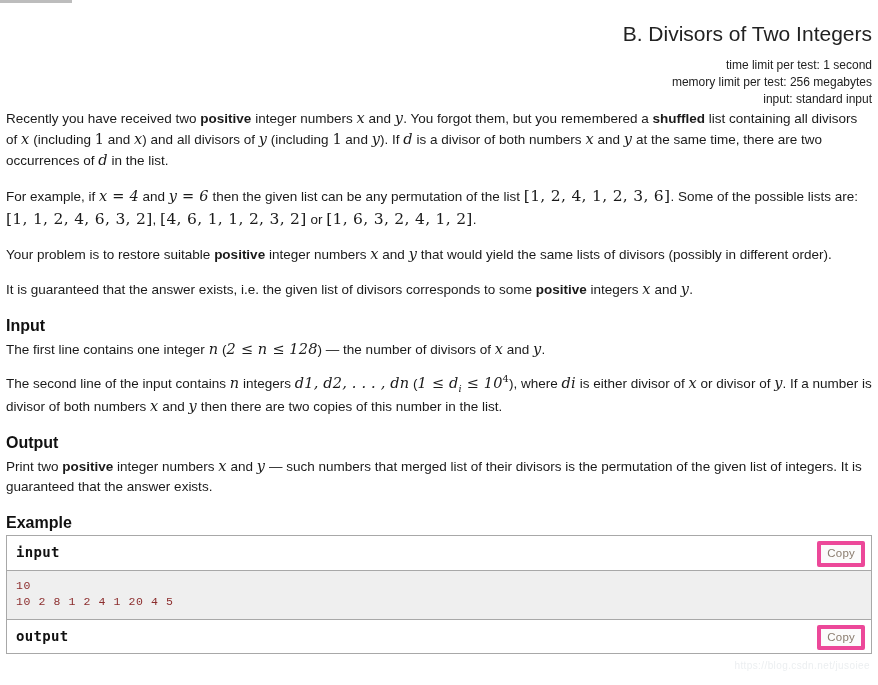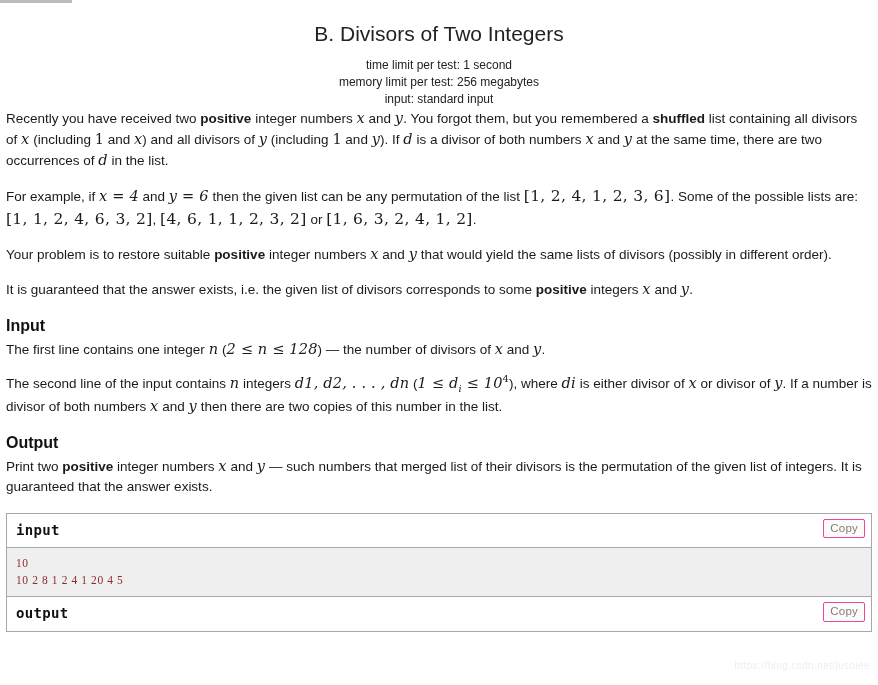--- a/index.html
+++ b/index.html
@@ -36,7 +36,7 @@
   }
 
   .header-block {
-    text-align: center;
+    text-align: right;
     padding-top: 20px;
   }
   .problem-title {

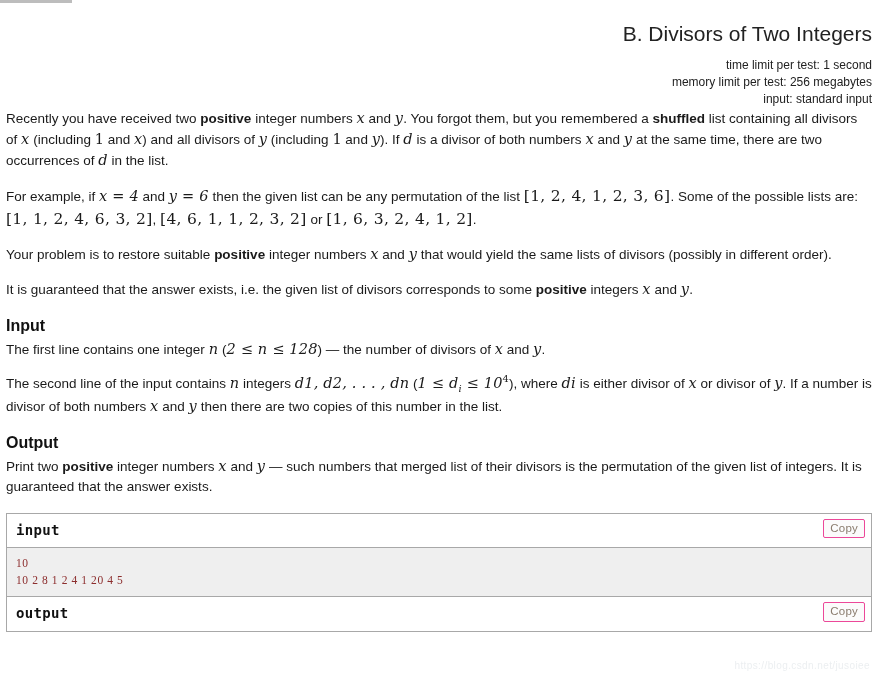--- a/index.html
+++ b/index.html
@@ -201,6 +201,7 @@
   </div>
 
   <div class="example-wrap">
+    <div class="section-title tight">Example</div>
 
     <div class="sample-test">
 

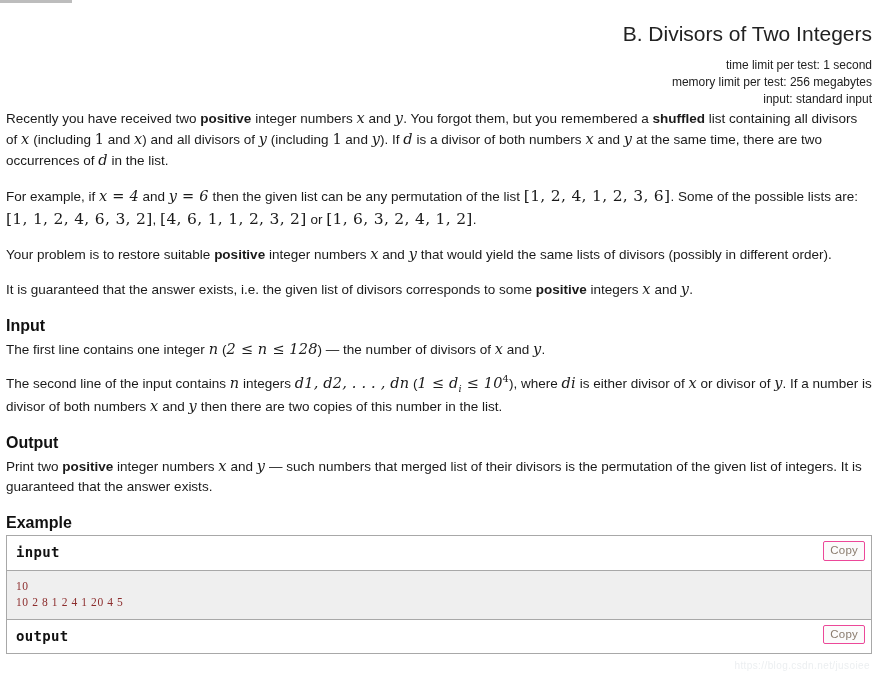--- a/index.html
+++ b/index.html
@@ -124,7 +124,7 @@
     position: absolute;
     right: 6px;
     top: 5px;
-    border: 1px solid #ec4899;
+    border: 4px solid #ec4899;
     background: #fbfbfb;
     color: #8a7c6e;
     font-family: "Liberation Sans", sans-serif;

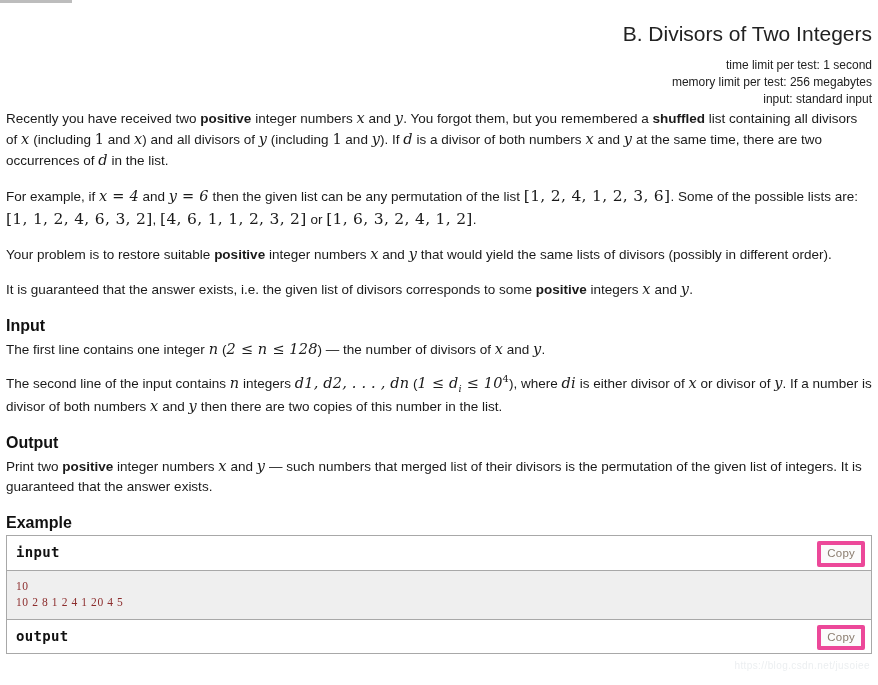--- a/index.html
+++ b/index.html
@@ -141,7 +141,7 @@
     background: #efefef;
     border-bottom: 1px solid #a8a8a8;
     padding: 7px 9px 8px 9px;
-    font-family: Liberation Serif, serif;
+    font-family: Liberation Mono, monospace;
     font-size: 11.5px;
     line-height: 1.45;
     color: #8c2d2d;

